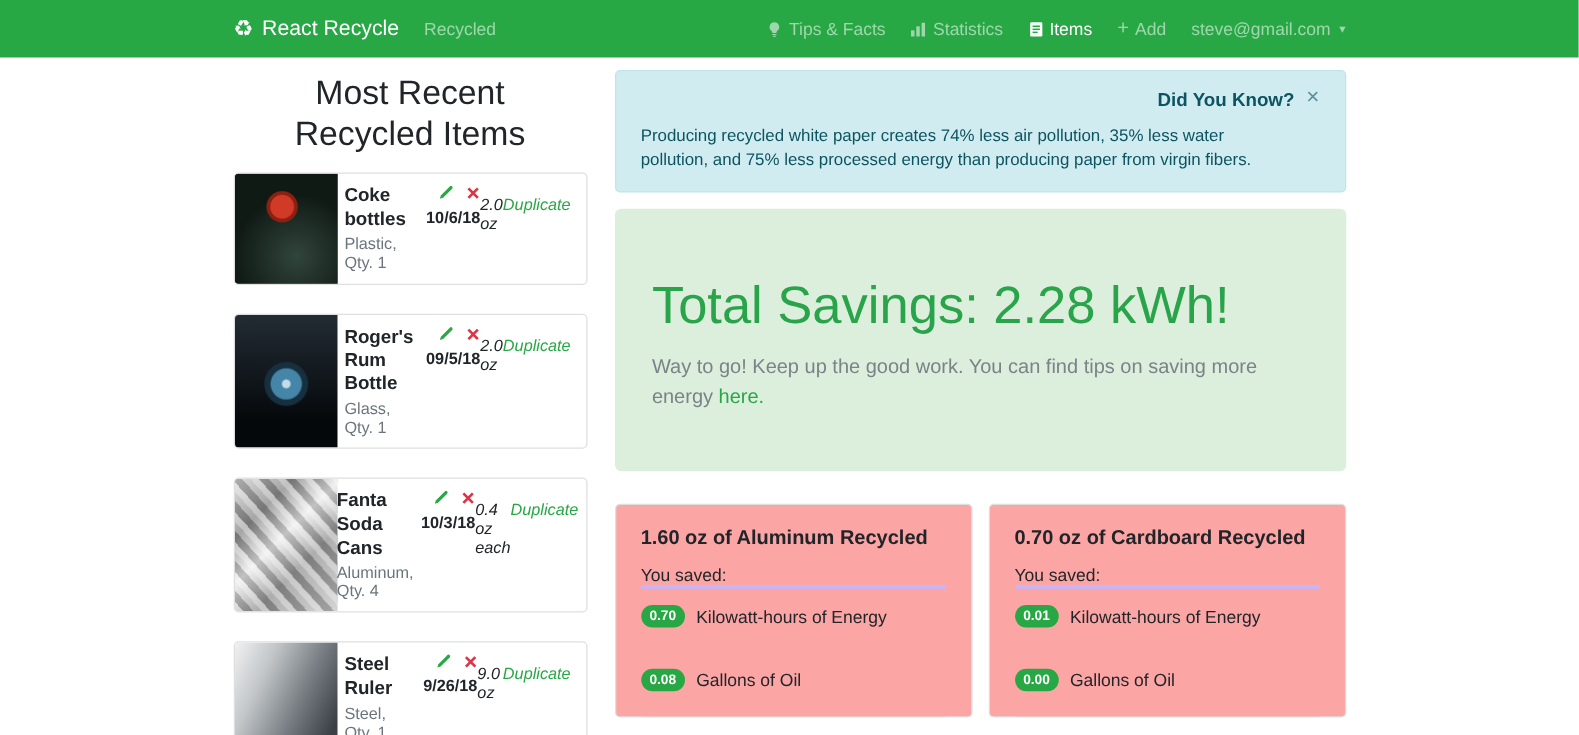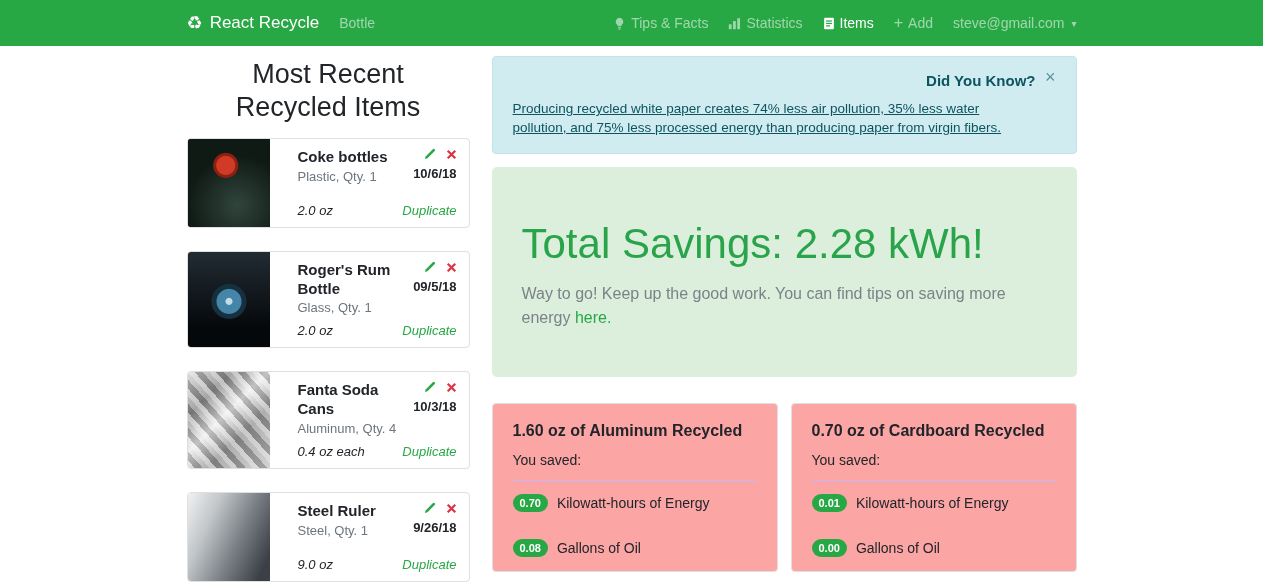--- a/index.html
+++ b/index.html
@@ -143,7 +143,7 @@
         <span>React Recycle</span>
       </a>
       <a class="nav-link">
-        <span>Bottle</span>
+        <span>Recycled</span>
       </a>
     </div>
     <div class="nav-right">

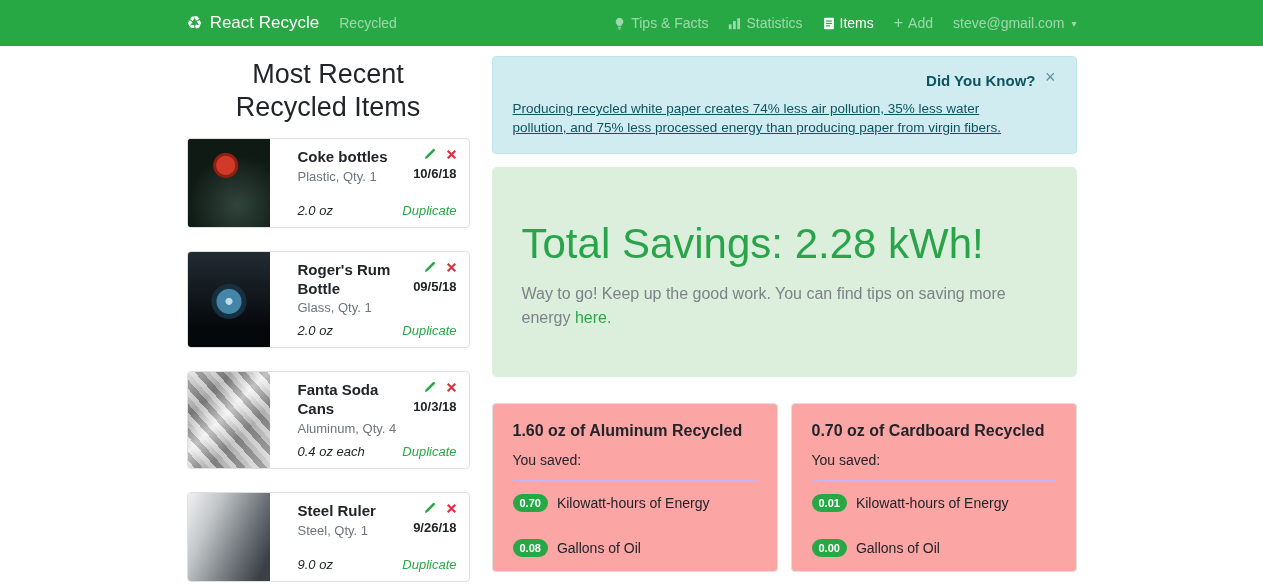--- a/index.html
+++ b/index.html
@@ -93,7 +93,7 @@
     margin-bottom:13px;
   }
   .alert-title { font-weight:700; font-size:15px; margin-bottom:10px;text-align:right; }
-  .alert-body { margin:0; font-size:13.5px; line-height:1.42; max-width:545px;text-decoration:underline; }
+  .alert-body { margin:0; font-size:13.5px; line-height:1.42; max-width:545px; }
   .alert-close {
     position:absolute; top:10px; right:14px; border:0; background:none;
     font-size:18px; color:#0c5460; opacity:.6; cursor:pointer; line-height:1;

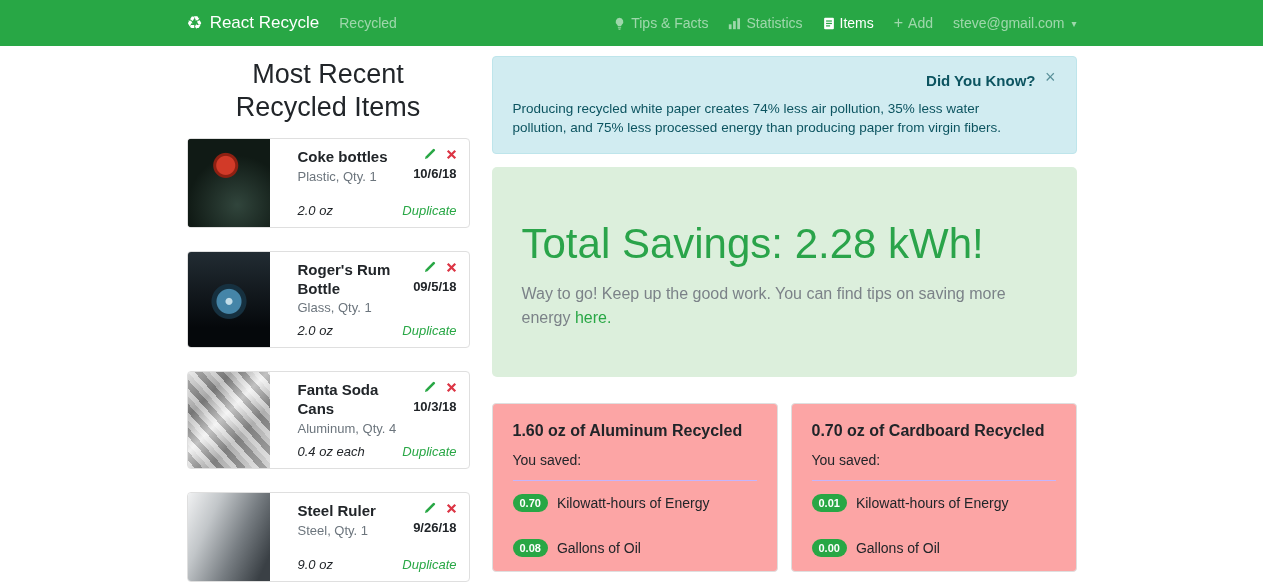--- a/index.html
+++ b/index.html
@@ -70,8 +70,8 @@
     background:linear-gradient(115deg,#f0f1f2 0%, #c2c6c9 28%, #777d82 60%, #3a4045 90%);
   }
   .item-body {
-    flex:1; min-width:0; padding:9px 12px 9px 28px;
-    display:flex; flex-direction:column; justify-content:space-between;
+    flex:1; min-width:0; padding:9px 12px 9px 6px;
+    display:flex; flex-direction:row; justify-content:center;
   }
   .item-top { display:flex; justify-content:space-between; }
   .item-title { font-size:15px; font-weight:700; line-height:1.25; }

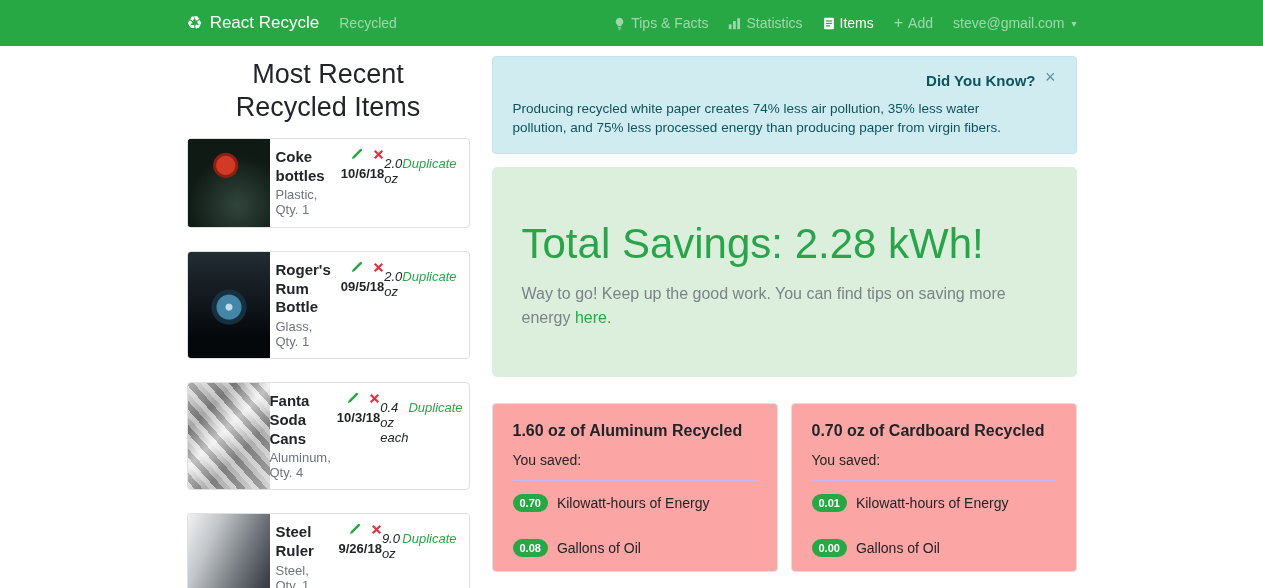--- a/index.html
+++ b/index.html
@@ -122,7 +122,7 @@
     padding:18px 20px 0;
   }
   .scard-title { font-size:16px; font-weight:700; margin:0 0 12px; }
-  .saved-label { font-size:14px; padding-bottom:12px; border-bottom:1px solid #c4b5fd; }
+  .saved-label { font-size:14px; border-bottom:3px solid #c4b5fd; }
   .srow {
     display:flex; align-items:center; gap:9px; padding:13px 0;
     border-bottom:1px solid #fca5a5; font-size:14px;

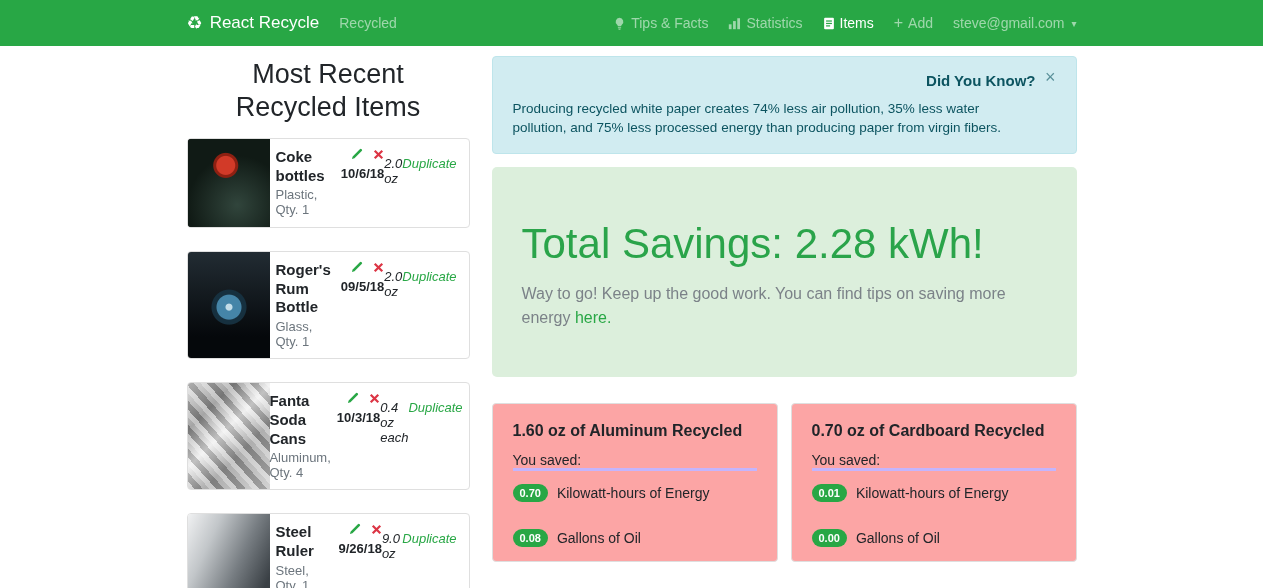--- a/index.html
+++ b/index.html
@@ -125,7 +125,7 @@
   .saved-label { font-size:14px; border-bottom:3px solid #c4b5fd; }
   .srow {
     display:flex; align-items:center; gap:9px; padding:13px 0;
-    border-bottom:1px solid #fca5a5; font-size:14px;
+    border-bottom:7px solid #fca5a5; font-size:14px;
   }
   .badge {
     background:#28a745; color:#fff; font-size:11px; font-weight:700;

